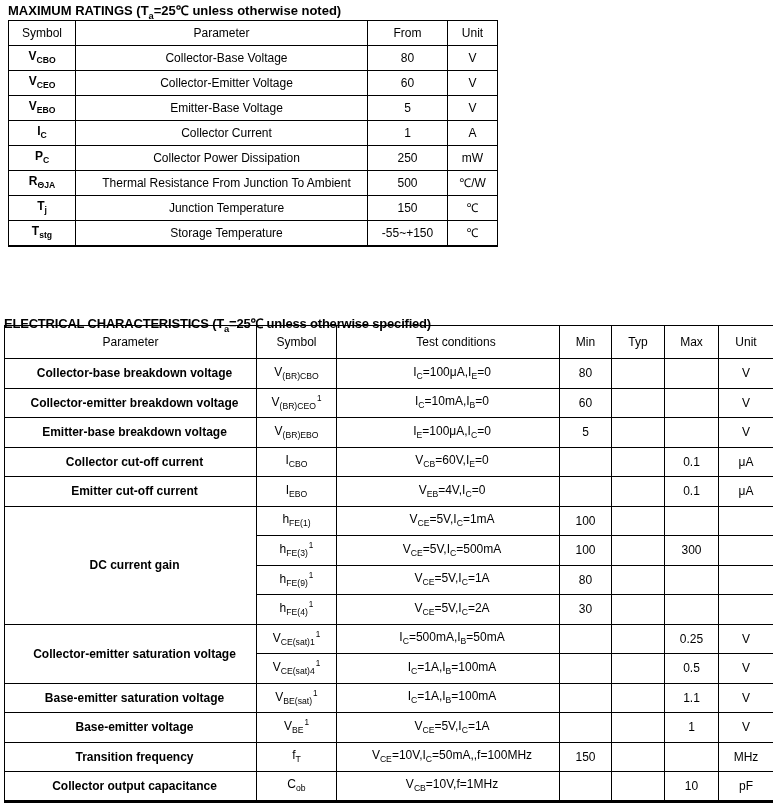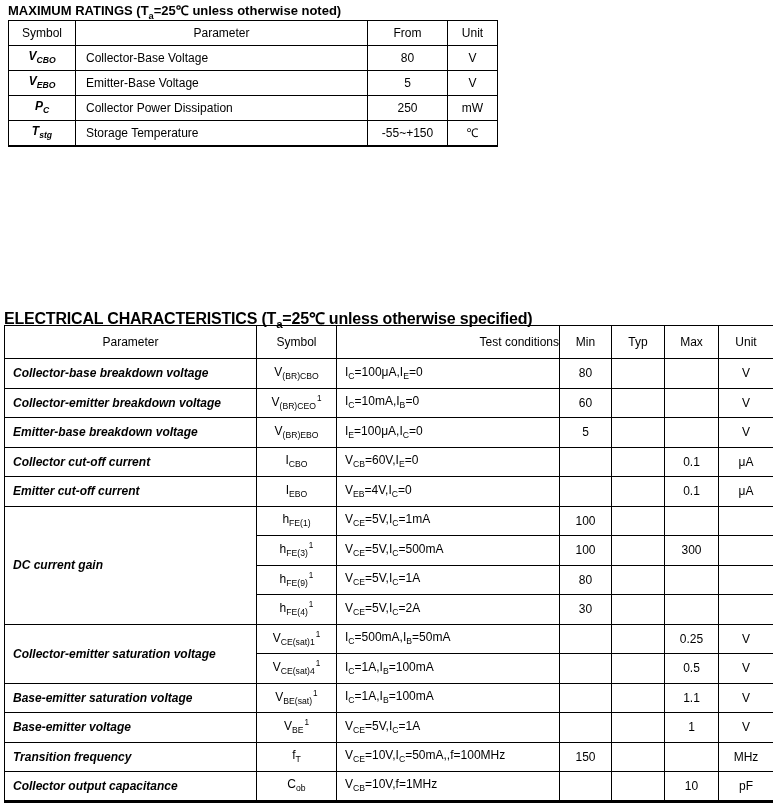--- a/index.html
+++ b/index.html
@@ -32,7 +32,7 @@
   td.l, th.l { text-align:left; padding-left:8px; }
   #max-table td.l { padding-left:10px; }
   th.lh { text-align:right; padding-left:16px; }
-  .b { font-weight:bold;font-style:italic; }
+  .b { font-weight:bold; }
   sub { font-size:0.72em; }
   sup { font-size:0.68em; margin-left:1px; }
   td, th { line-height:1; }

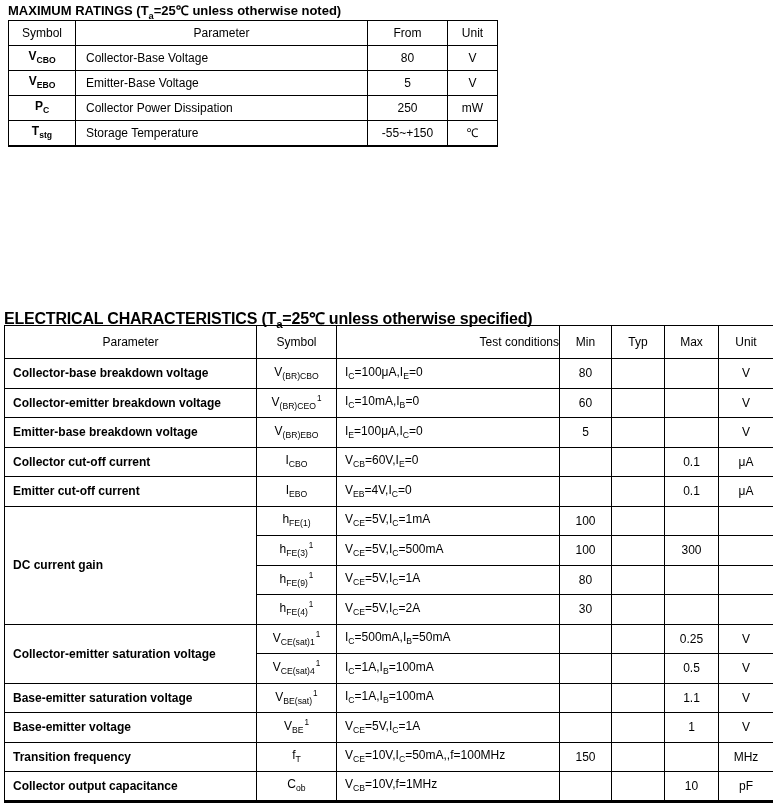--- a/index.html
+++ b/index.html
@@ -29,7 +29,7 @@
   #elec-table tr { height:29.5px; }
   #elec-table tr.hdr { height:33px; }
 
-  td.l, th.l { text-align:left; padding-left:8px; }
+  td.l, th.l { text-align:center; padding-left:8px; }
   #max-table td.l { padding-left:10px; }
   th.lh { text-align:right; padding-left:16px; }
   .b { font-weight:bold; }

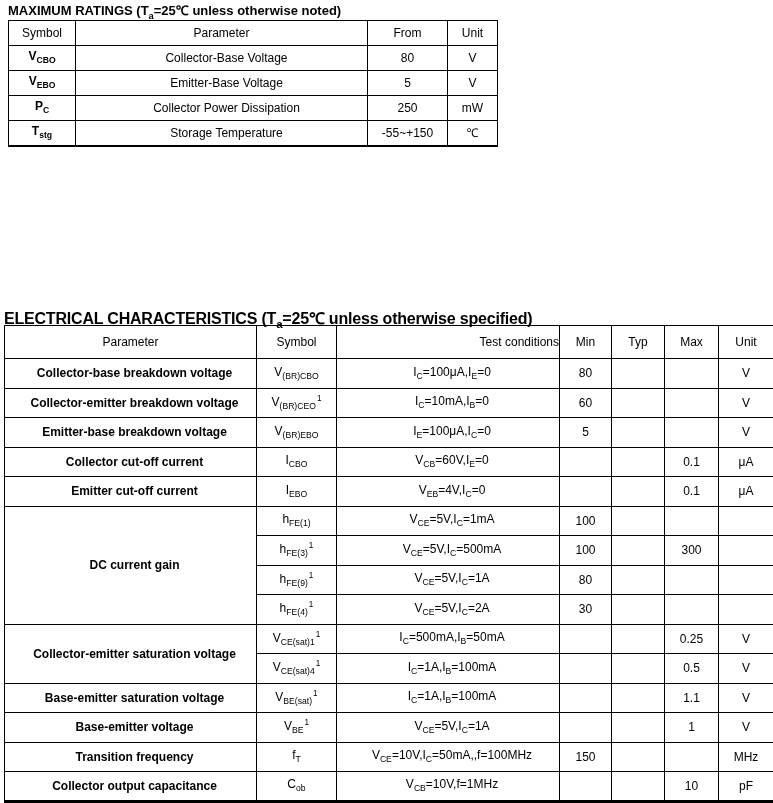--- a/index.html
+++ b/index.html
@@ -60,6 +60,12 @@
     <td class="b">V<sub>CBO</sub></td>
     <td class="l">Collector-Base Voltage</td>
     <td>80</td>
+    <td>V</td>
+  </tr>
+  <tr>
+    <td class="b">V<sub>CEO</sub></td>
+    <td class="l">Collector-Emitter Voltage</td>
+    <td>60</td>
     <td>V</td>
   </tr>
   <tr>

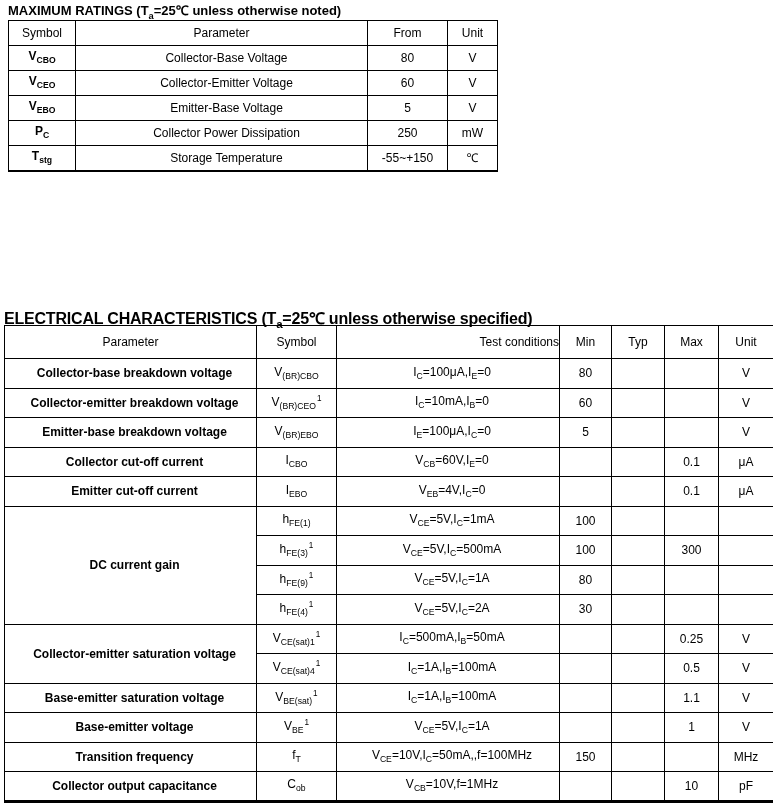--- a/index.html
+++ b/index.html
@@ -73,6 +73,12 @@
     <td class="l">Emitter-Base Voltage</td>
     <td>5</td>
     <td>V</td>
+  </tr>
+  <tr>
+    <td class="b">I<sub>C</sub></td>
+    <td class="l">Collector Current</td>
+    <td>1</td>
+    <td>A</td>
   </tr>
   <tr>
     <td class="b">P<sub>C</sub></td>

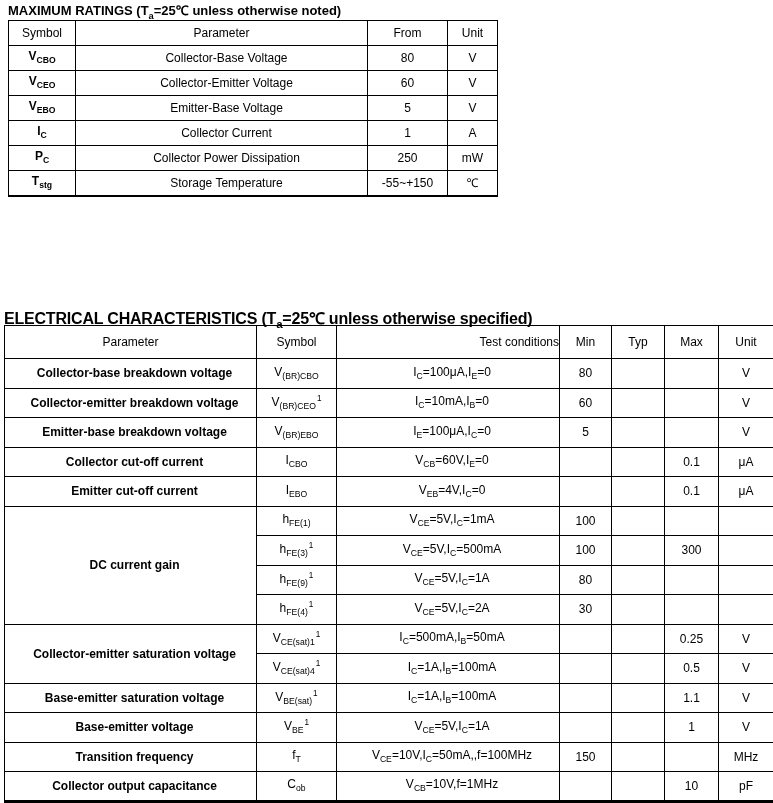--- a/index.html
+++ b/index.html
@@ -85,6 +85,12 @@
     <td class="l">Collector Power Dissipation</td>
     <td>250</td>
     <td>mW</td>
+  </tr>
+  <tr>
+    <td class="b">R<sub>ΘJA</sub></td>
+    <td class="l">Thermal Resistance From Junction To Ambient</td>
+    <td>500</td>
+    <td>℃/W</td>
   </tr>
   <tr>
     <td class="b">T<sub>stg</sub></td>

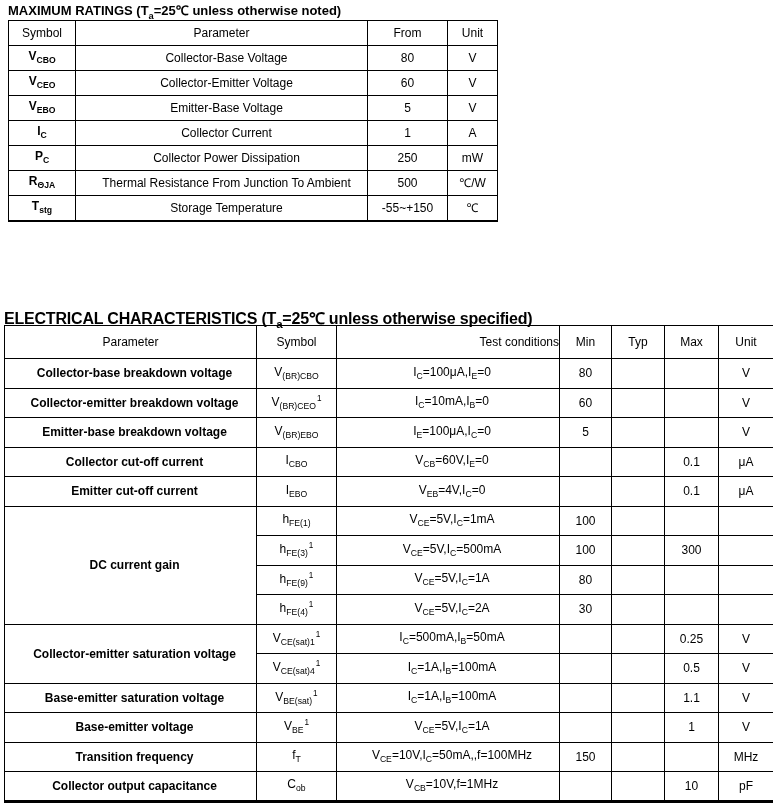--- a/index.html
+++ b/index.html
@@ -91,6 +91,12 @@
     <td class="l">Thermal Resistance From Junction To Ambient</td>
     <td>500</td>
     <td>℃/W</td>
+  </tr>
+  <tr>
+    <td class="b">T<sub>j</sub></td>
+    <td class="l">Junction Temperature</td>
+    <td>150</td>
+    <td>℃</td>
   </tr>
   <tr>
     <td class="b">T<sub>stg</sub></td>

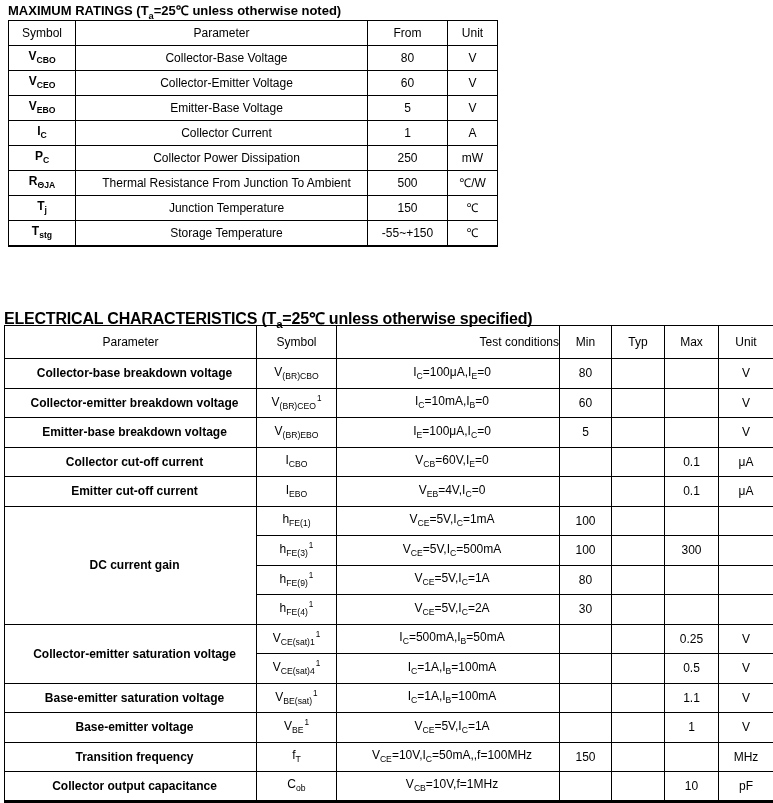--- a/index.html
+++ b/index.html
@@ -11,7 +11,7 @@
   }
   .title { position:absolute; font-weight:bold; white-space:nowrap; }
   #title-max { left:8px; top:1px; font-size:13px; }
-  #title-elec { left:4px; top:307px; font-size:16px; letter-spacing:-0.2px; }
+  #title-elec { left:4px; top:314px; font-size:13px; letter-spacing:-0.2px; }
 
   table { border-collapse:collapse; table-layout:fixed; position:absolute; }
   #max-table  { left:8px; top:20px; width:489px; }

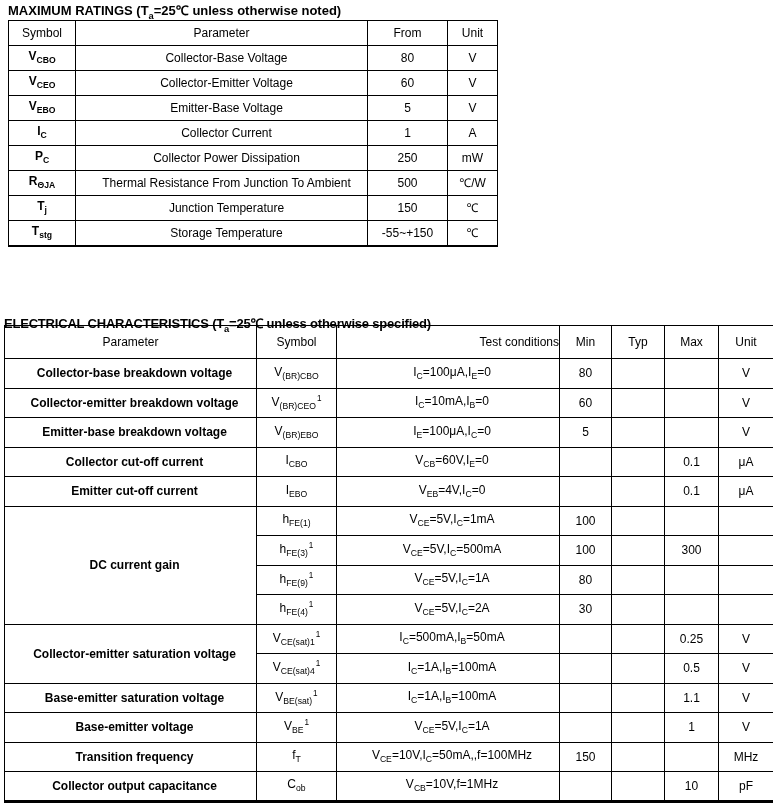--- a/index.html
+++ b/index.html
@@ -31,7 +31,7 @@
 
   td.l, th.l { text-align:center; padding-left:8px; }
   #max-table td.l { padding-left:10px; }
-  th.lh { text-align:right; padding-left:16px; }
+  th.lh { text-align:center; padding-left:16px; }
   .b { font-weight:bold; }
   sub { font-size:0.72em; }
   sup { font-size:0.68em; margin-left:1px; }

